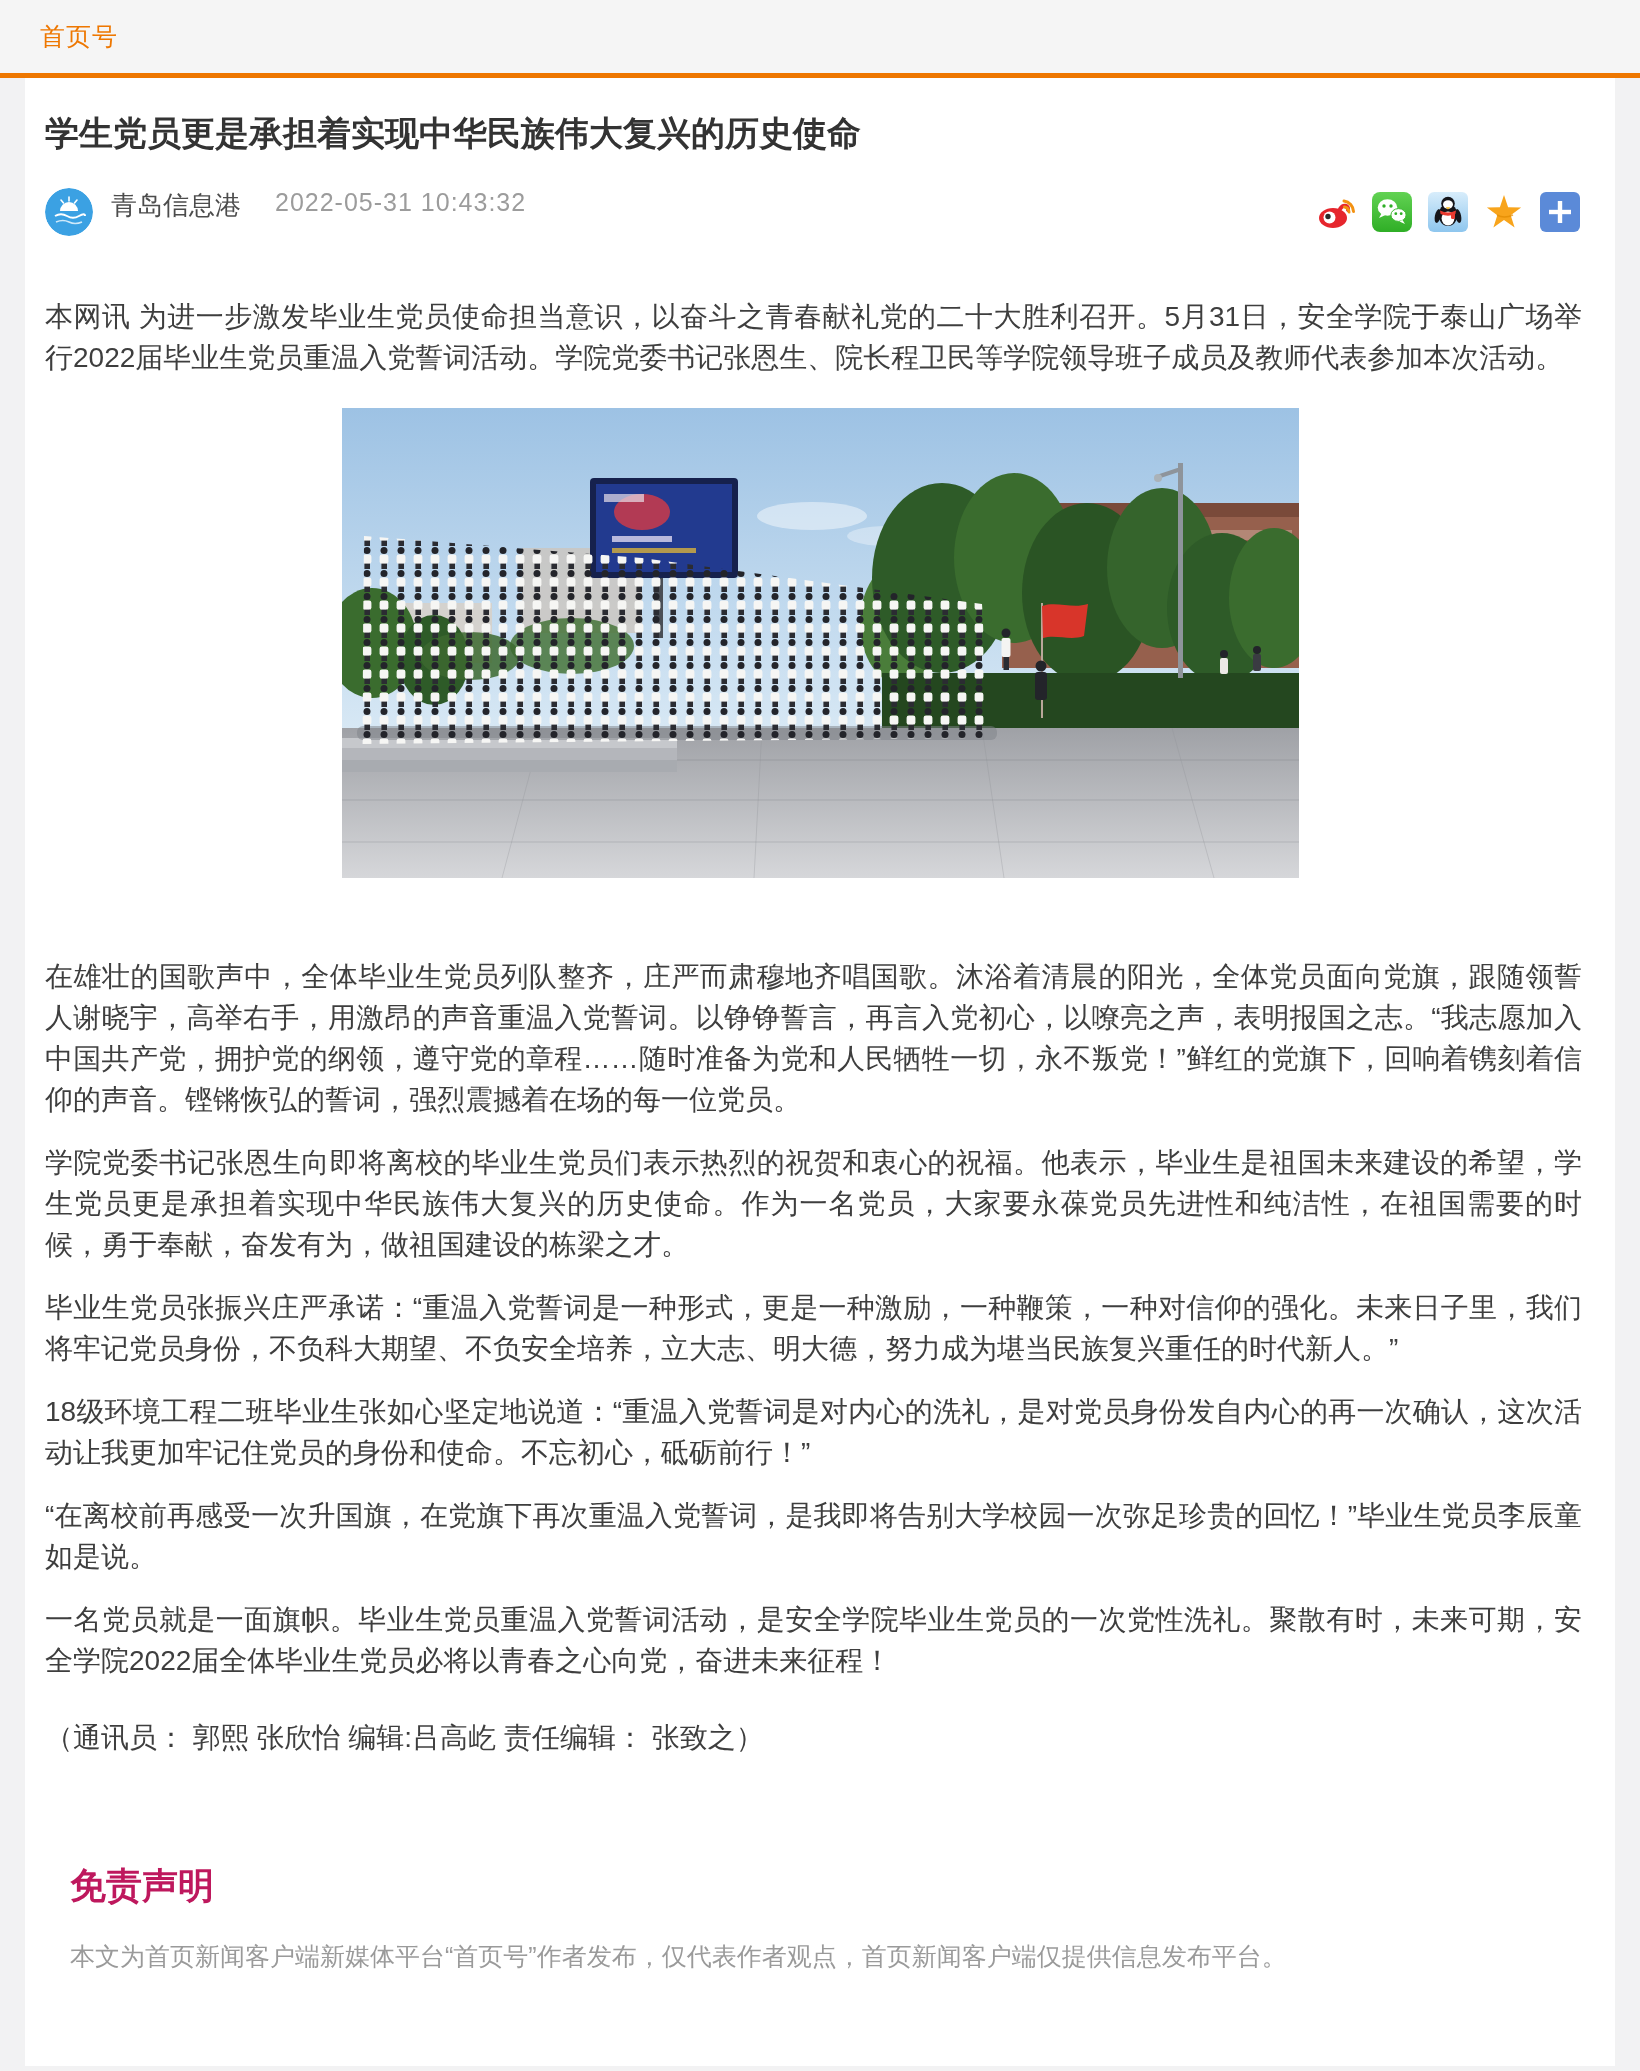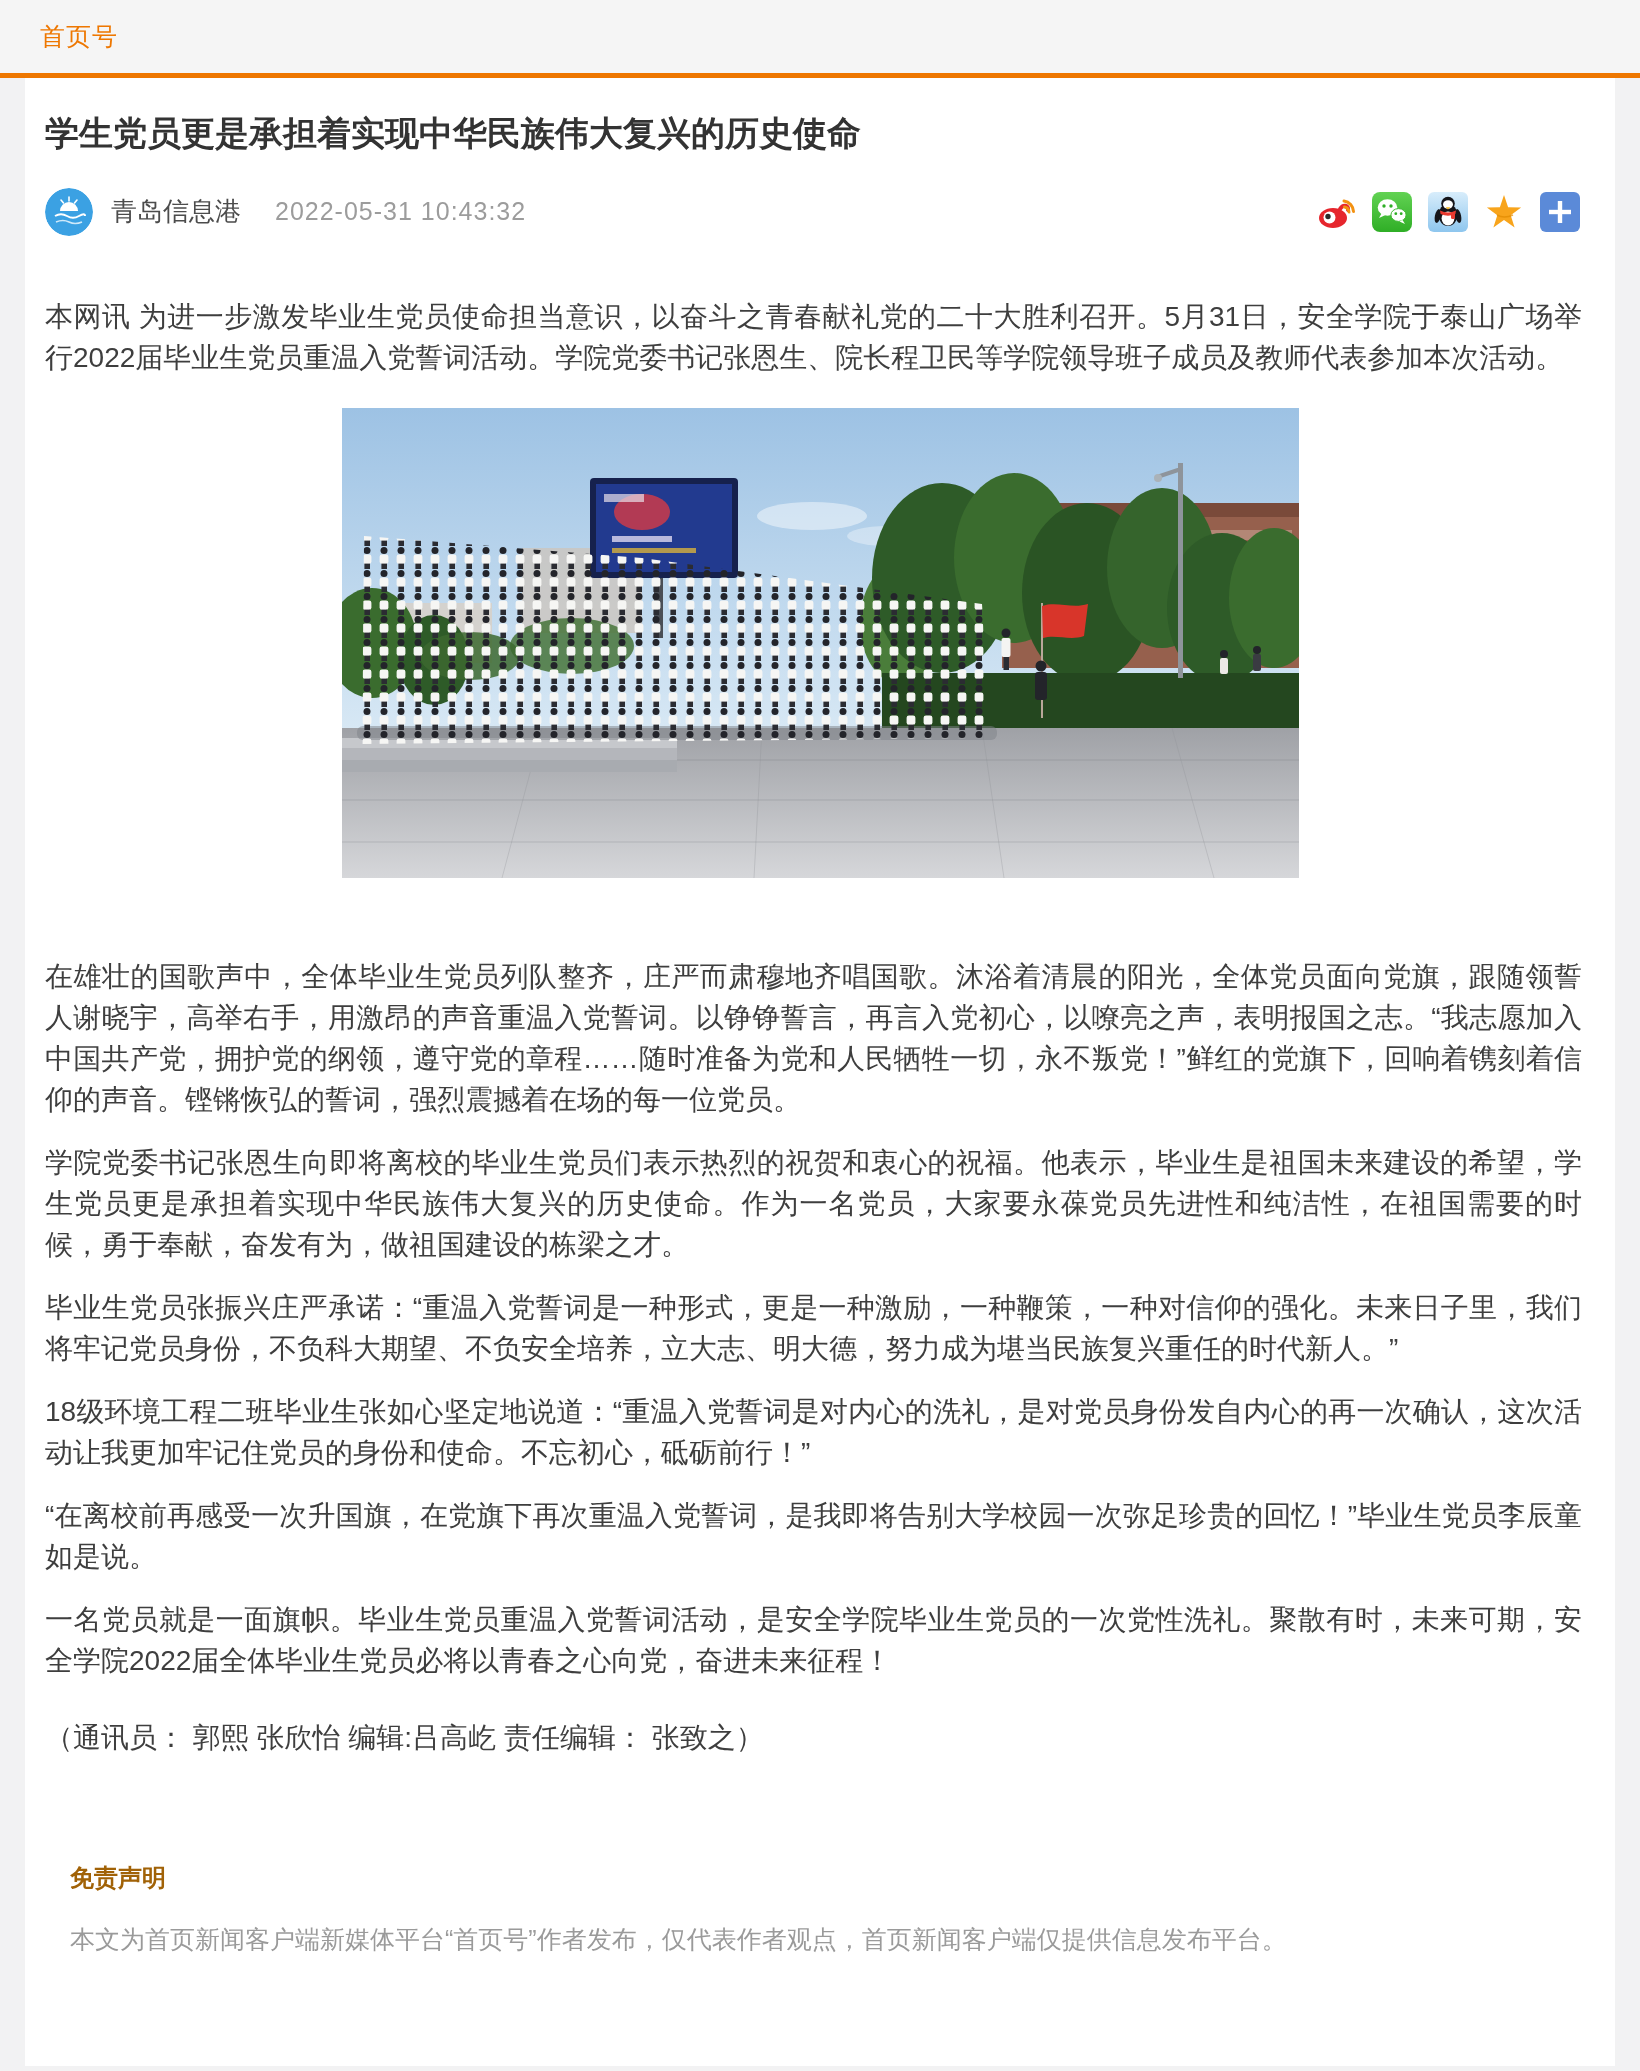--- a/index.html
+++ b/index.html
@@ -24,7 +24,7 @@
     font-size:34px;font-weight:700;color:#333;line-height:1.4;
     margin:6px 0 30px 0;
   }
-  .byline{display:flex;align-items:center;margin:0 0 60px 0}
+  .byline{display:flex;margin:0 0 60px 0}
   .avatar{width:48px;height:48px;border-radius:50%;overflow:hidden;flex:0 0 48px;cursor:pointer}
   .avatar svg{display:block}
   .author{font-size:26px;color:#4c4c4c;margin-left:18px;cursor:pointer}

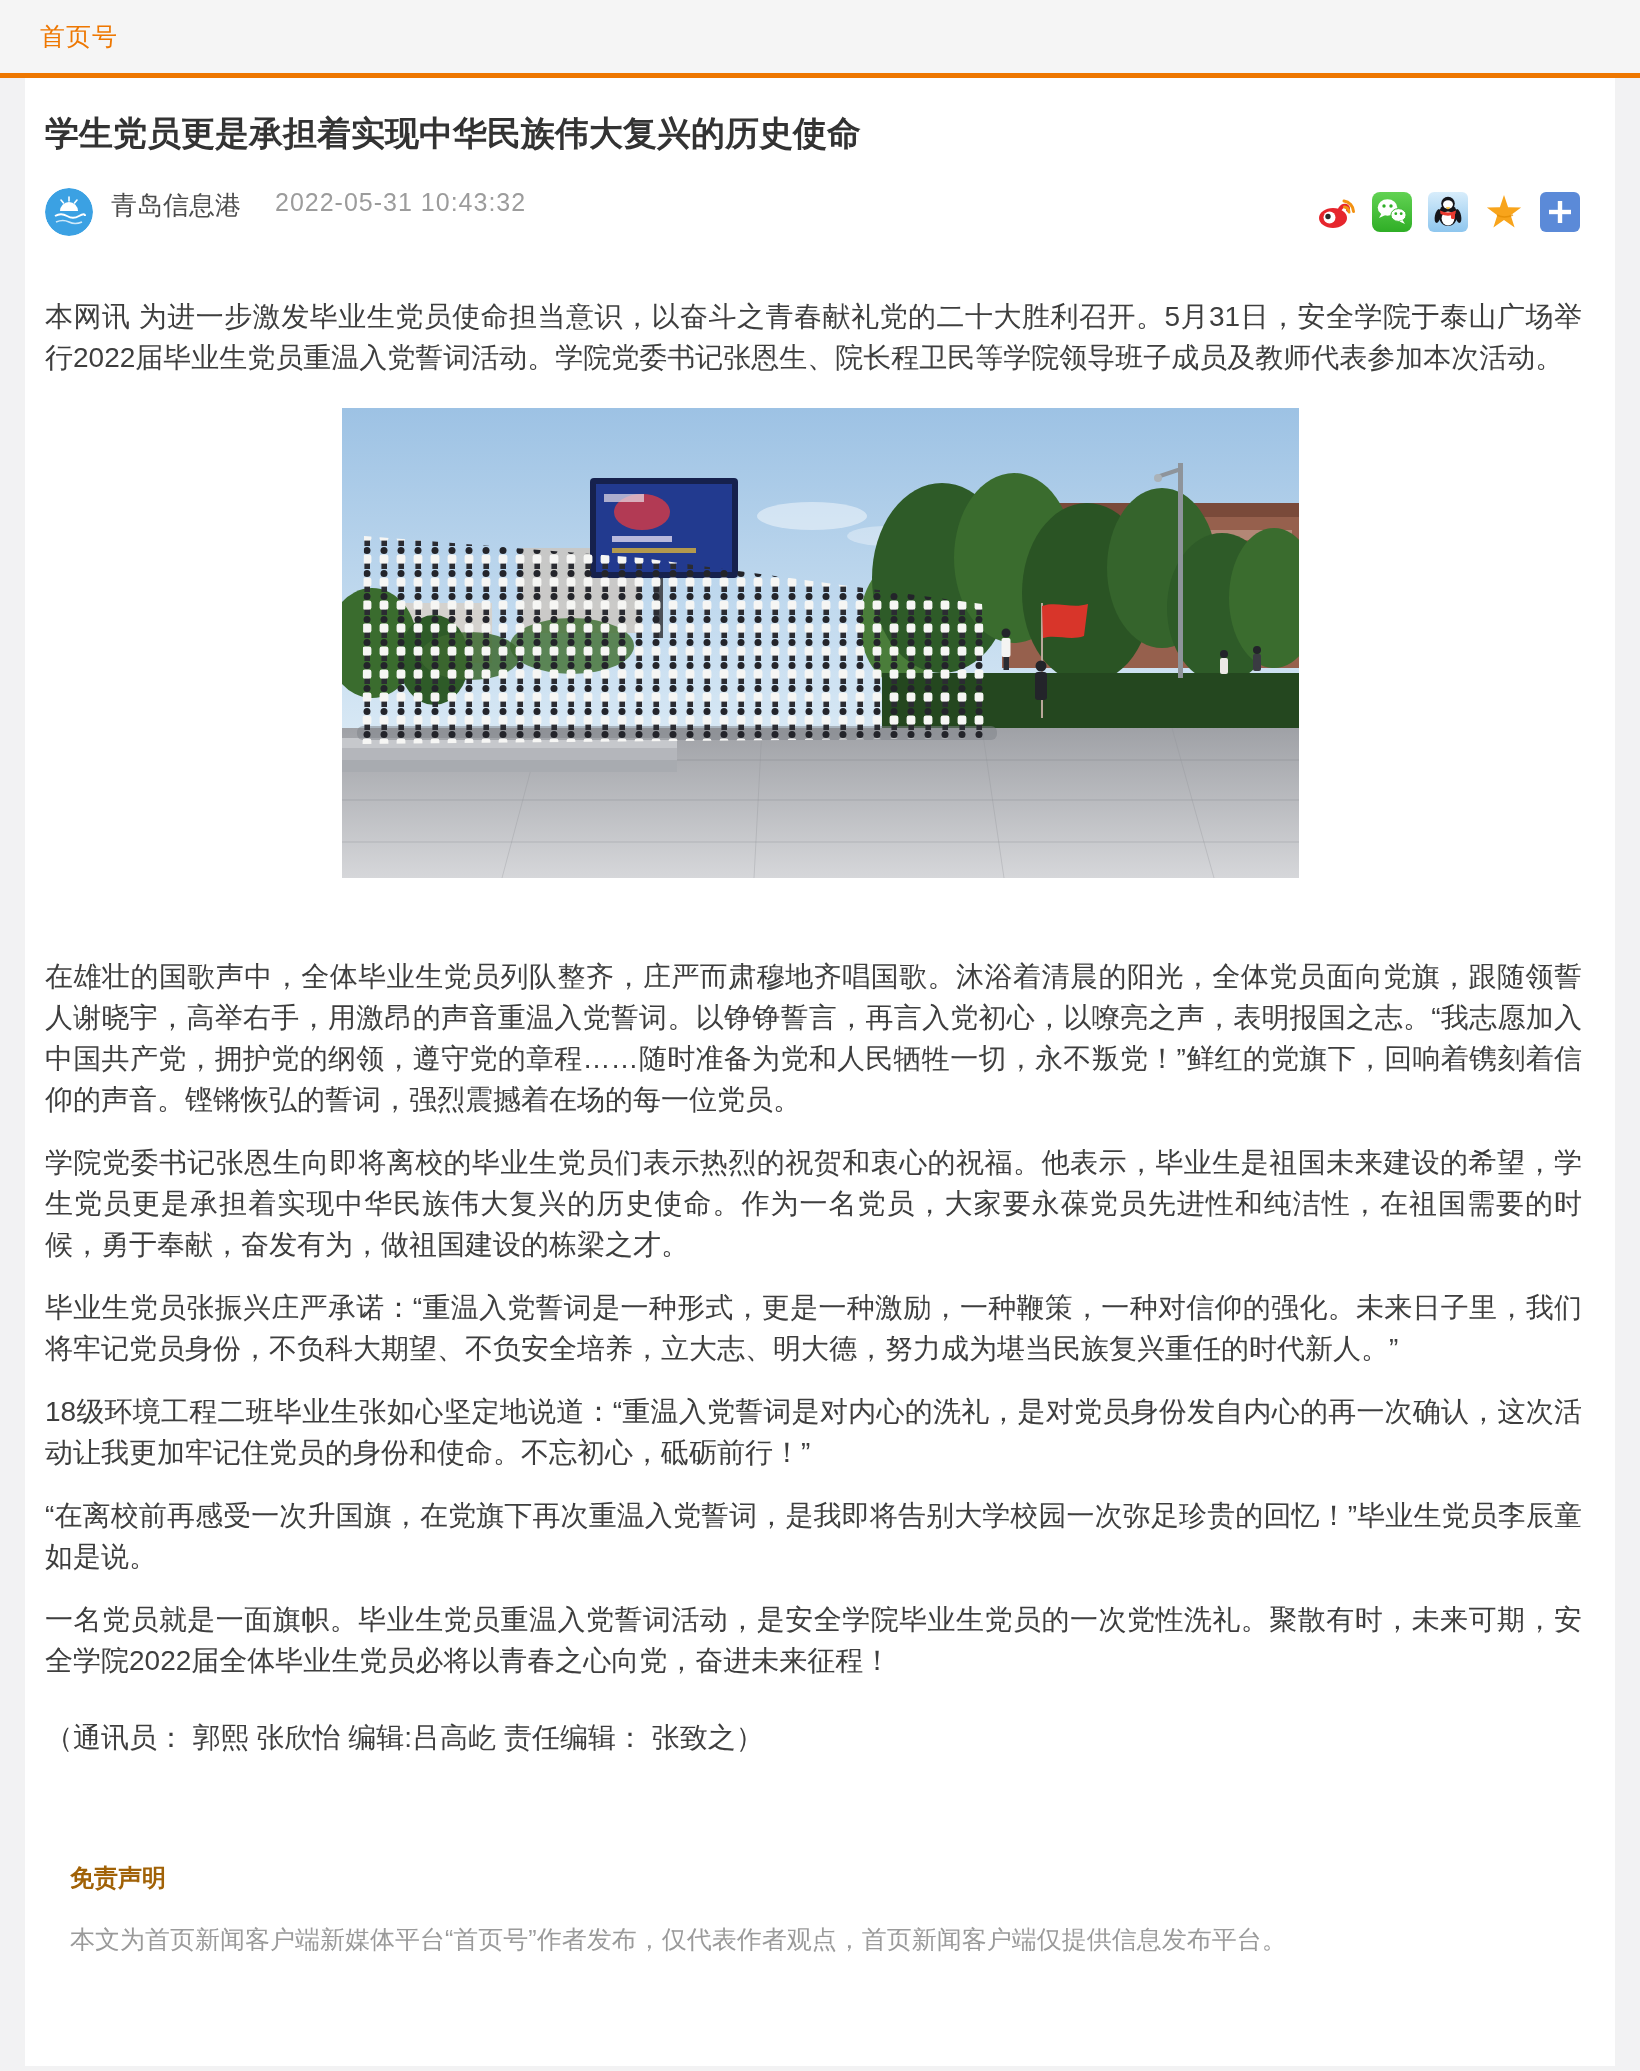--- a/index.html
+++ b/index.html
@@ -39,7 +39,7 @@
   .credits{font-size:28px;line-height:41px;color:#3e3e3e;margin:36px 0 0 0}
   
   .disclaimer{margin:104px 25px 0 25px}
-  .disclaimer-title{font-size:24px;font-weight:700;color:#a16207;margin:0 0 28px 0}
+  .disclaimer-title{font-size:36px;font-weight:700;color:#be185d;margin:0 0 28px 0}
   .disclaimer-body{font-size:25px;color:#9a9a9a;line-height:34px;margin:0}
 </style>
 </head>

